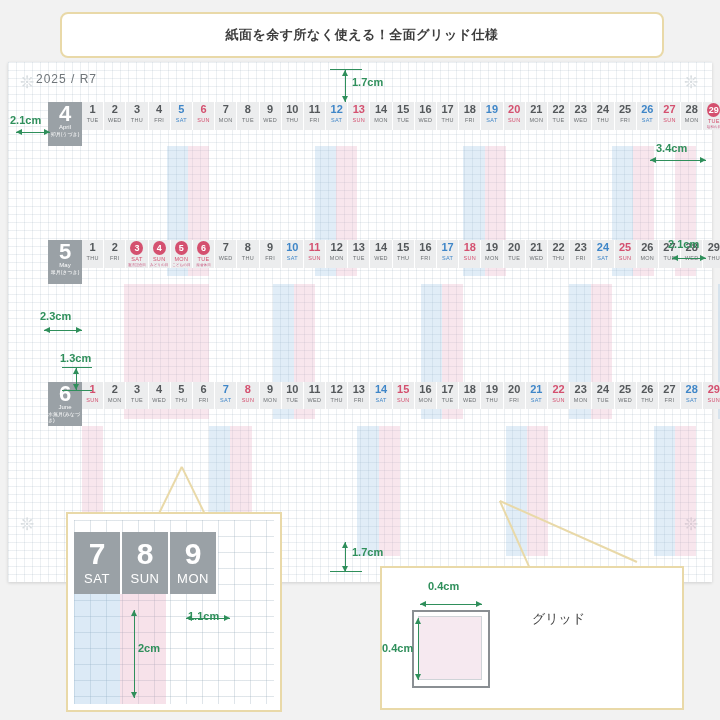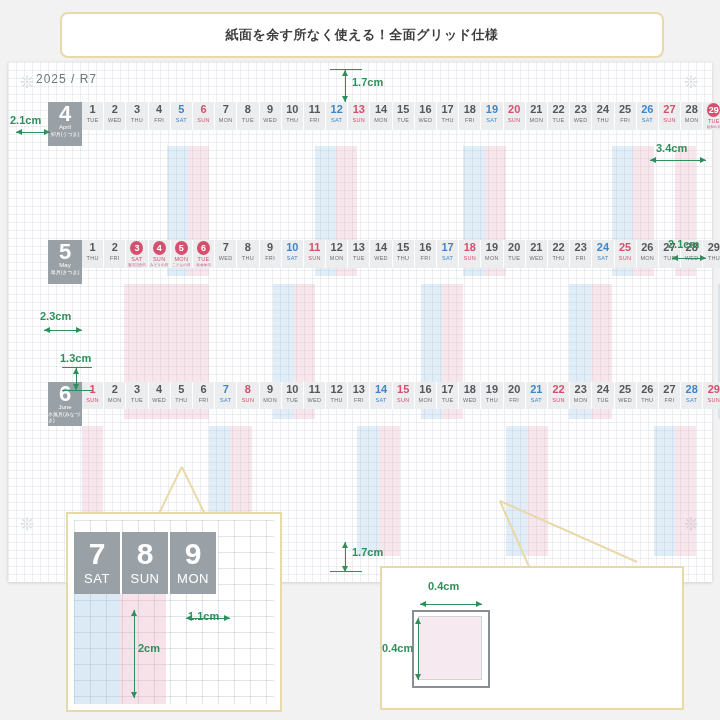--- a/index.html
+++ b/index.html
@@ -764,6 +764,7 @@
   <div class="arrowV" style="left:36px;top:50px;height:62px;"></div>
   <div class="meas" style="left:0px;top:74px;">0.4cm</div>
   <div class="rtext">
+    <div>グリッド</div>
   </div>
 </div>
 

